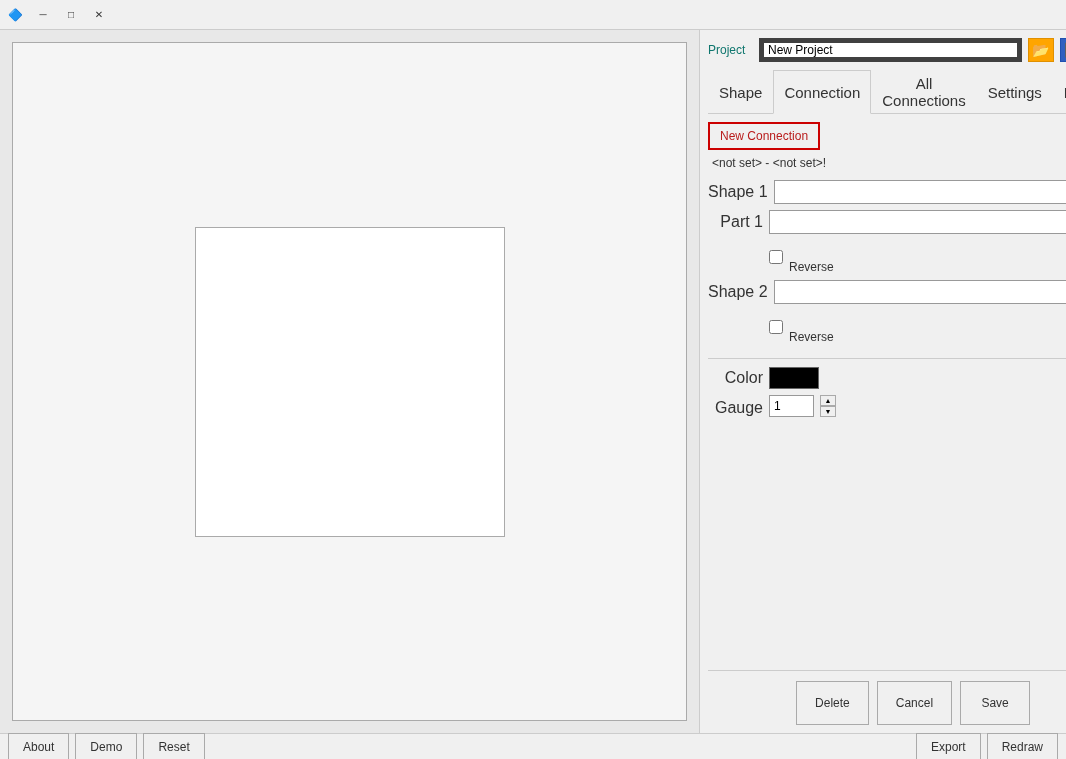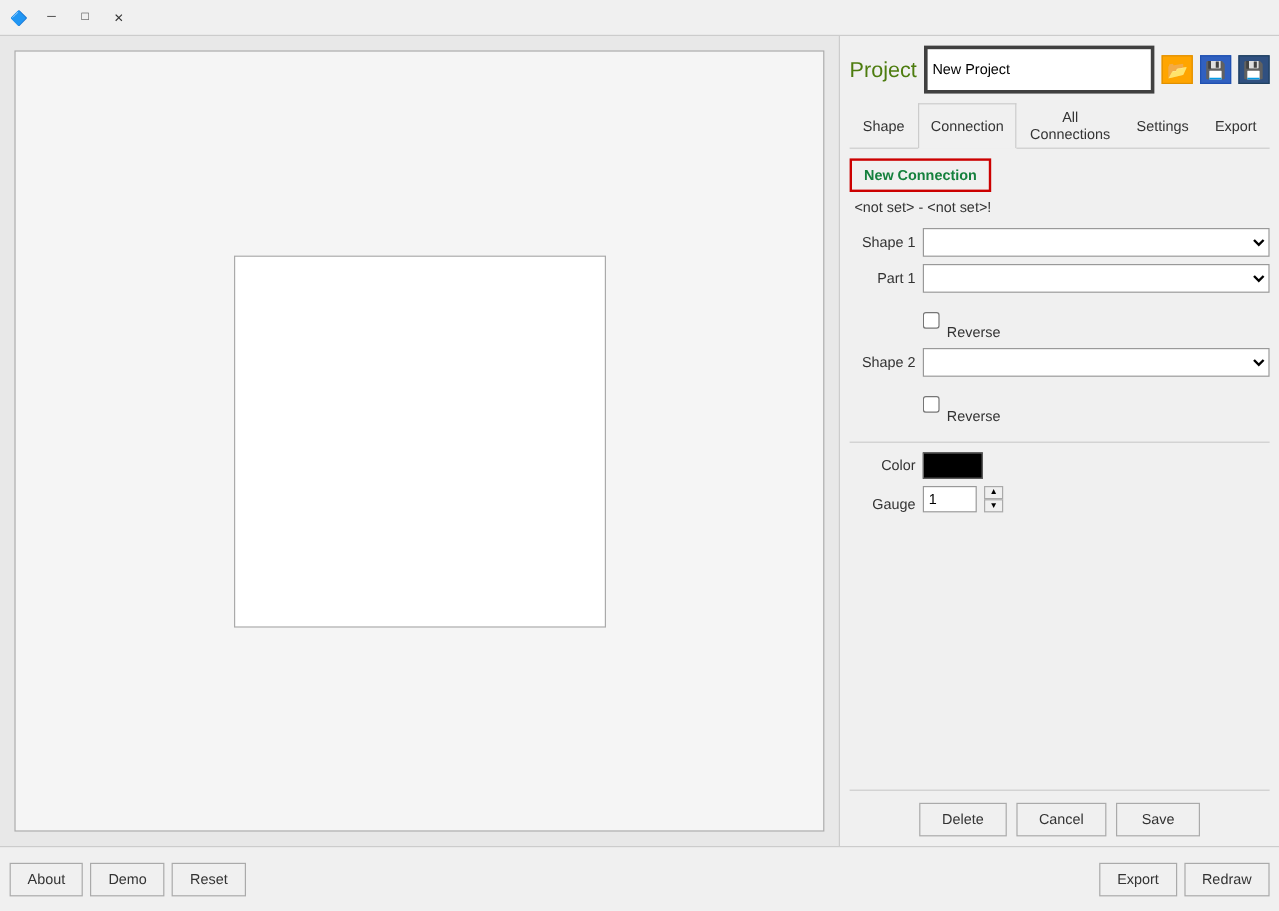--- a/index.html
+++ b/index.html
@@ -103,8 +103,8 @@
       margin-bottom: 8px;
     }
     .project-label {
-      font-size: 18px;
-      color: #4d7c0f;
+      font-size: 12px;
+      color: #0f766e;
       min-width: 45px;
     }
     .project-input {

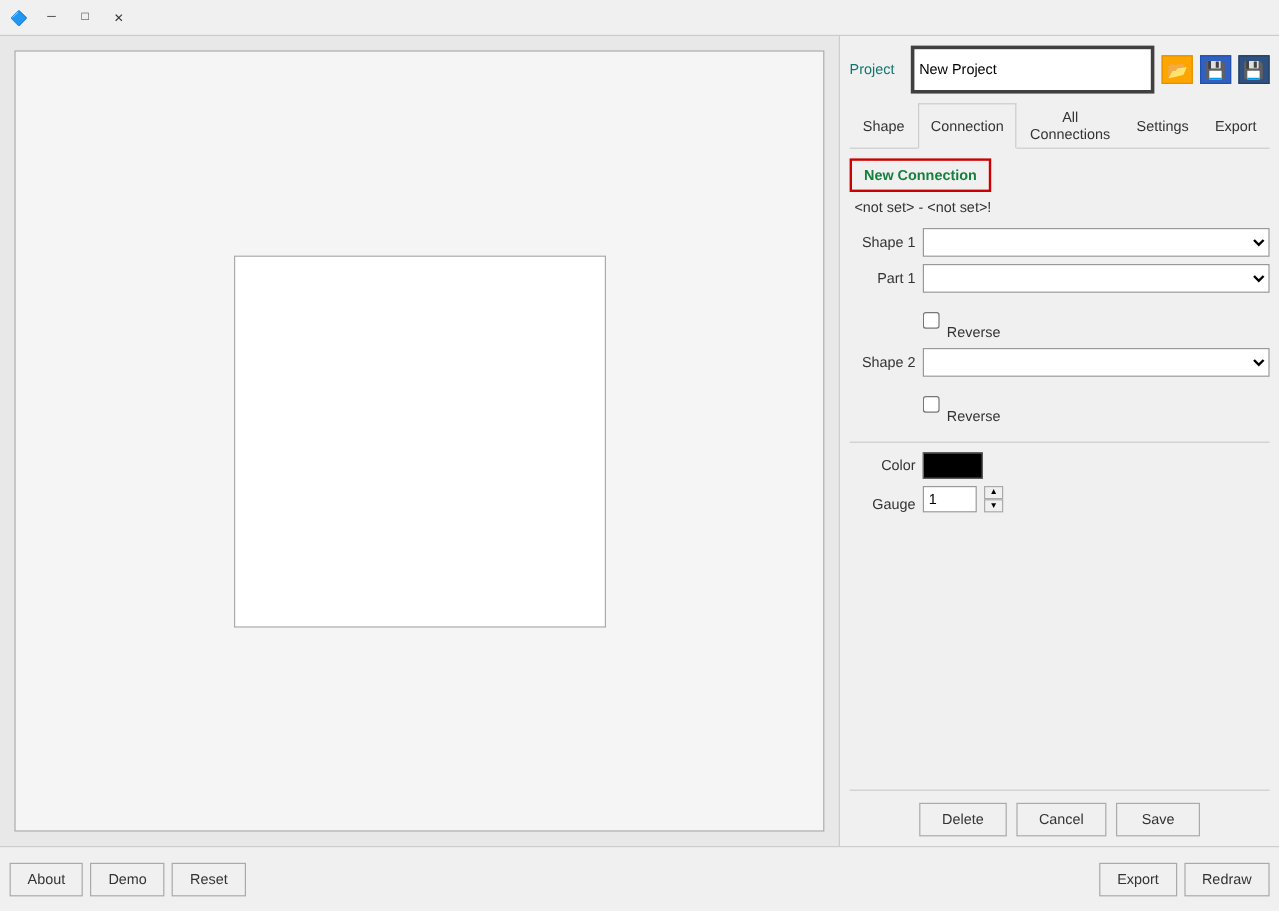--- a/index.html
+++ b/index.html
@@ -109,8 +109,8 @@
     }
     .project-input {
       flex: 1;
-      height: 40px;
-      border: 3px solid #404040;
+      height: 24px;
+      border: 5px solid #404040;
       background: white;
       padding: 2px 4px;
       font-size: 12px;

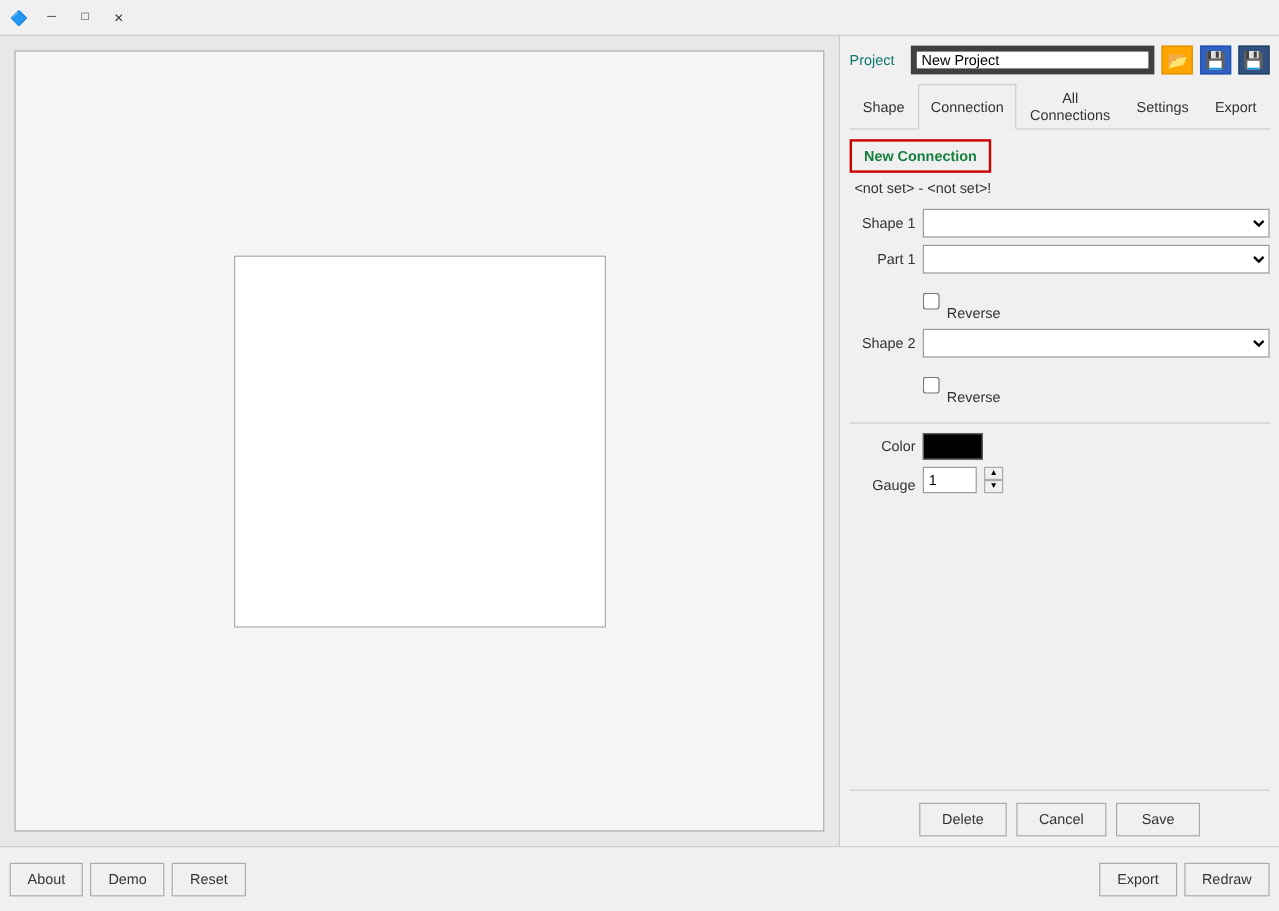--- a/index.html
+++ b/index.html
@@ -138,7 +138,7 @@
     }
     .tab {
       padding: 4px 10px;
-      font-size: 12px;
+      font-size: 15px;
       cursor: pointer;
       border: 1px solid transparent;
       border-bottom: none;

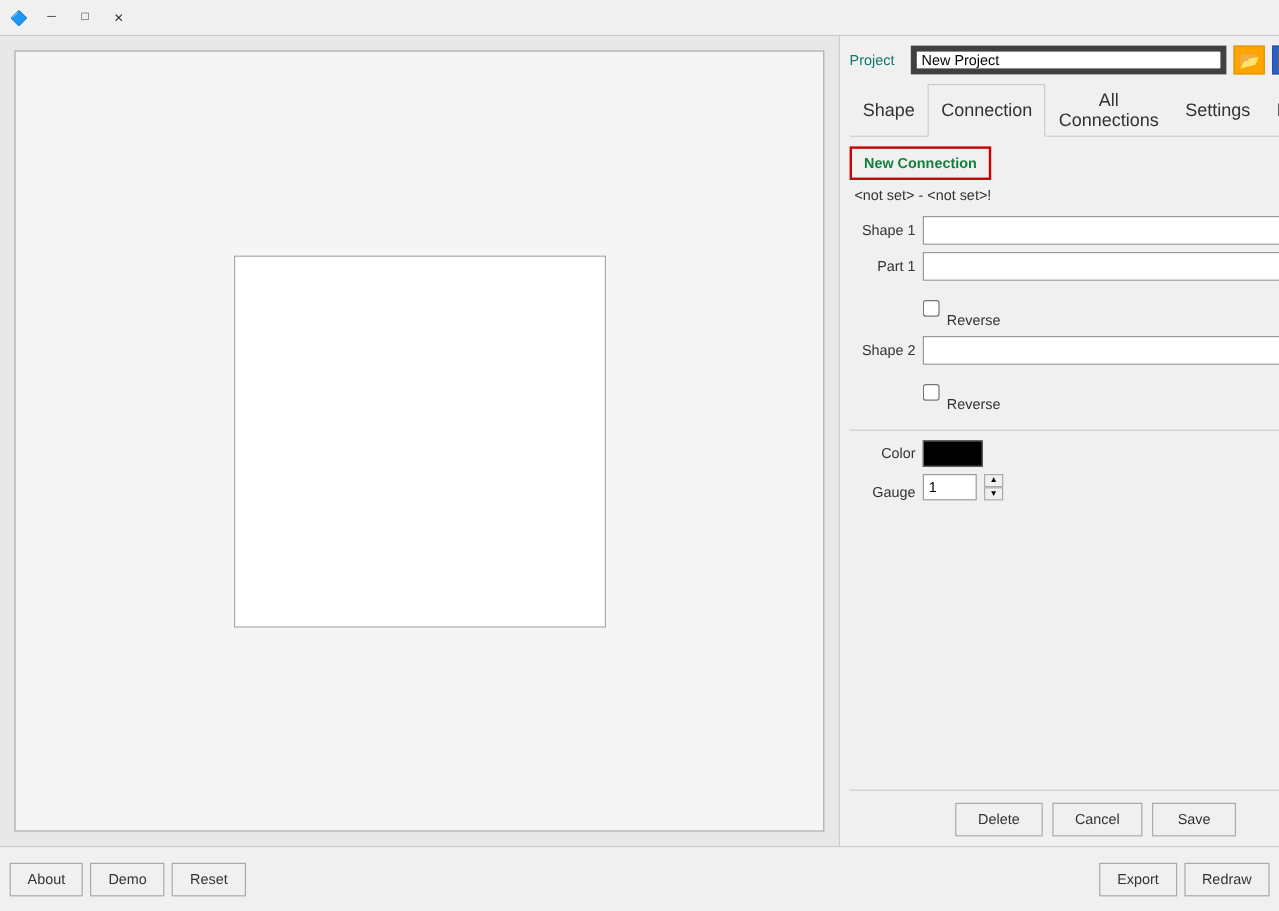--- a/index.html
+++ b/index.html
@@ -174,8 +174,8 @@
       border: 2px solid #cc0000;
       cursor: pointer;
       font-size: 12px;
-      color: #15803d;
-      font-weight: bold;
+      color: #b91c1c;
+      font-weight: normal;
     }
 
     .connection-status {

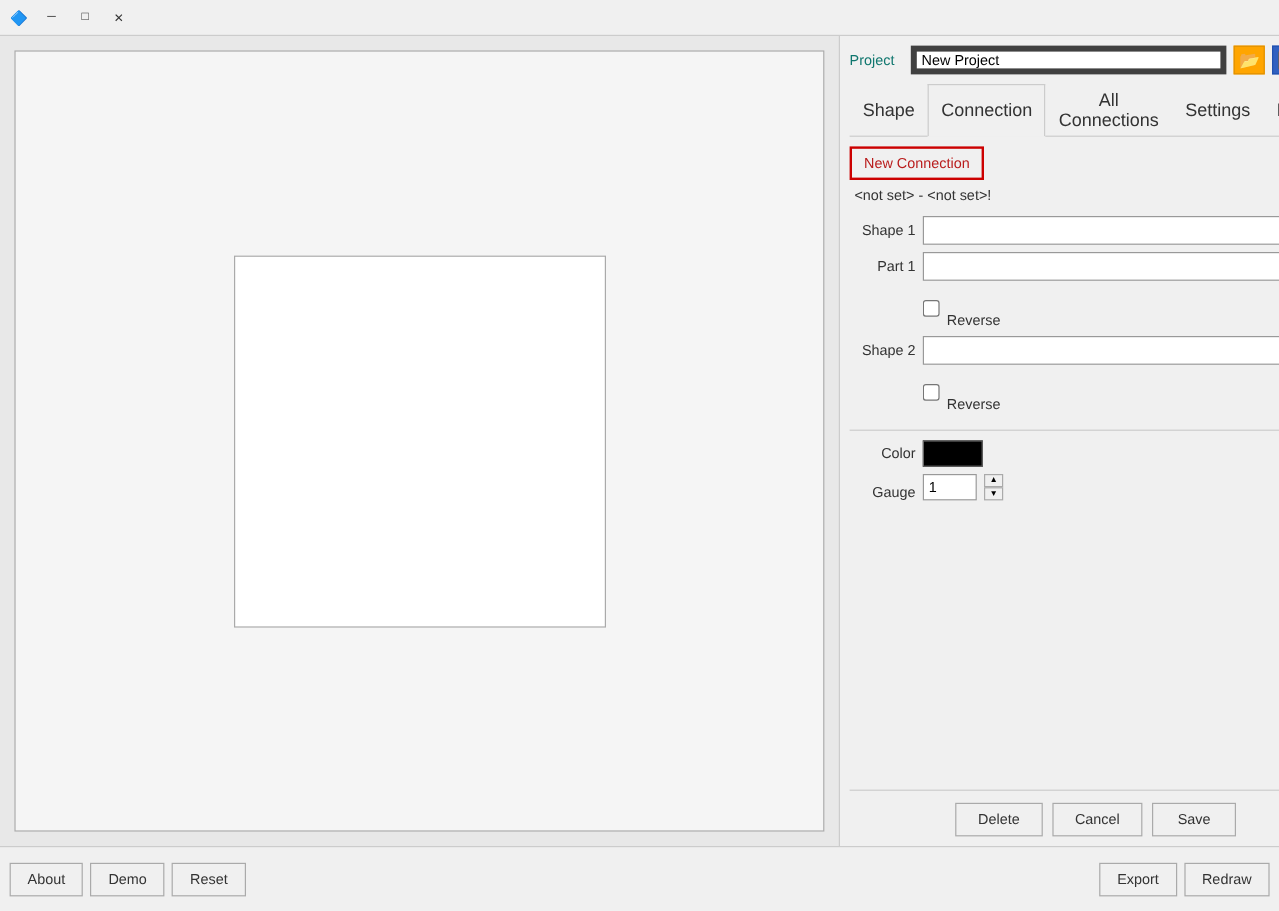--- a/index.html
+++ b/index.html
@@ -194,7 +194,7 @@
     }
     .form-label {
       min-width: 55px;
-      font-size: 12px;
+      font-size: 16px;
       color: #333;
       text-align: right;
     }

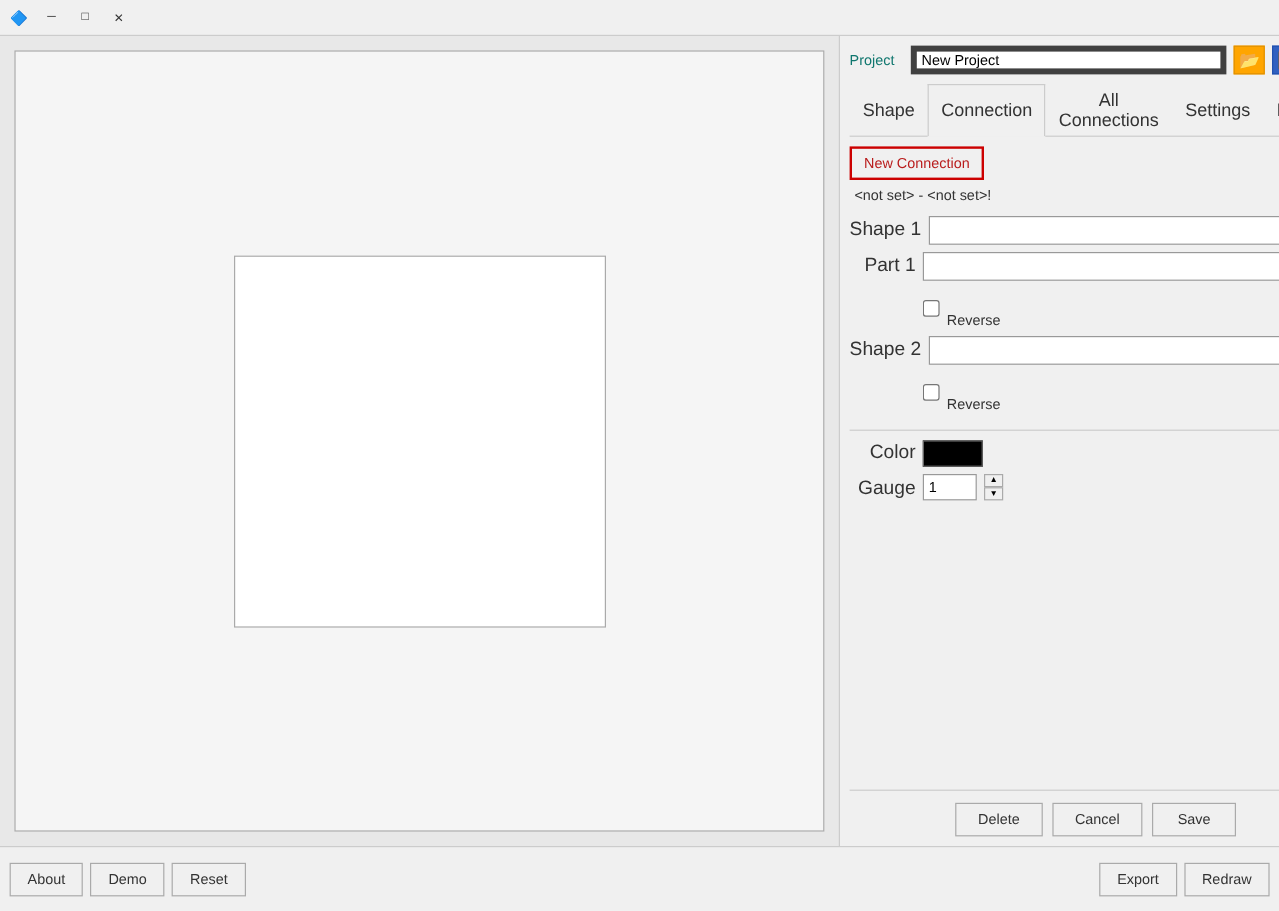--- a/index.html
+++ b/index.html
@@ -302,7 +302,7 @@
       border-top: 1px solid #ccc;
     }
     .panel-btn {
-      height: 28px;
+      height: 44px;
       padding: 0 18px;
       background: #f0f0f0;
       border: 1px solid #aaa;

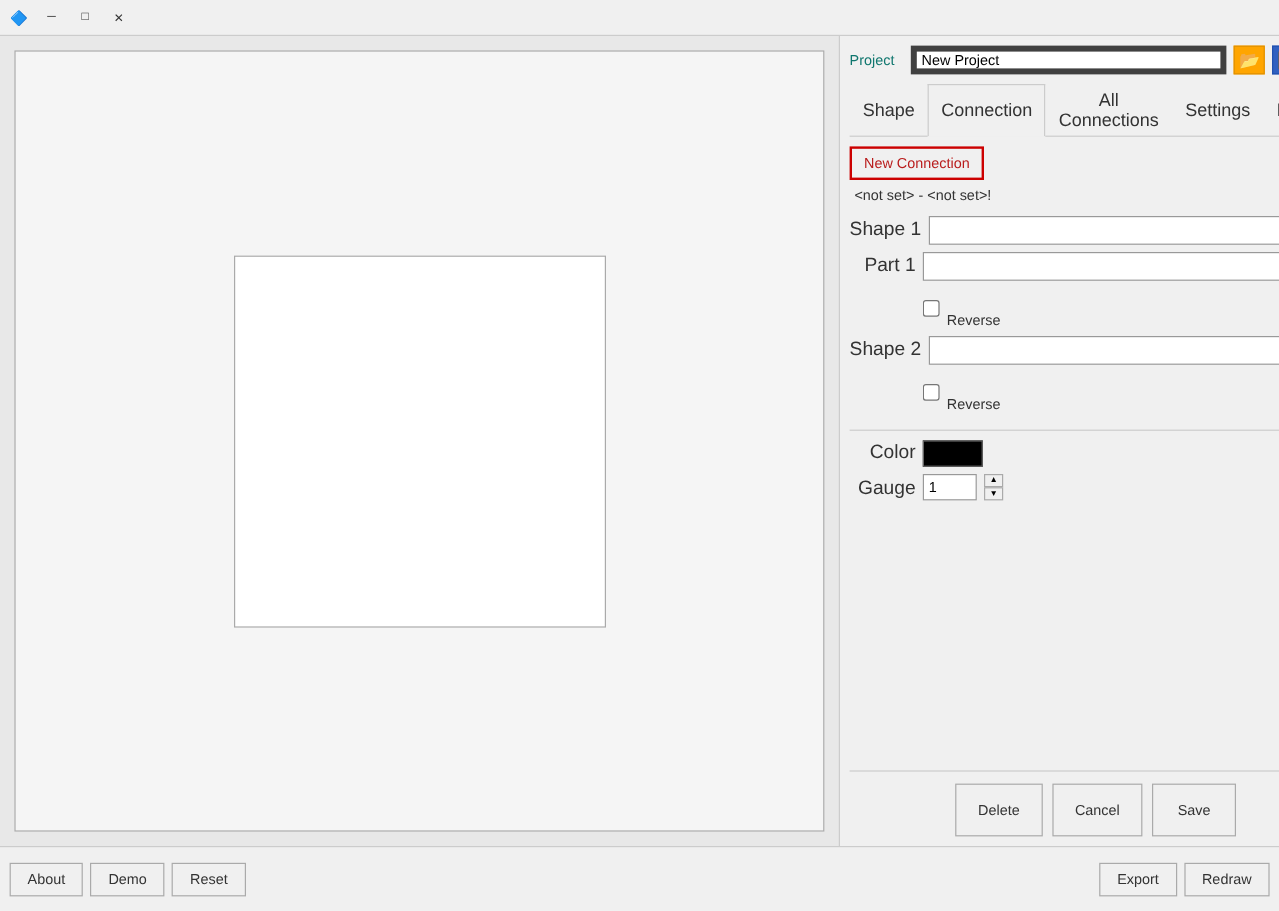--- a/index.html
+++ b/index.html
@@ -272,7 +272,7 @@
 
     
     .bottom-toolbar {
-      height: 54px;
+      height: 26px;
       background: #f0f0f0;
       border-top: 1px solid #ccc;
       display: flex;

